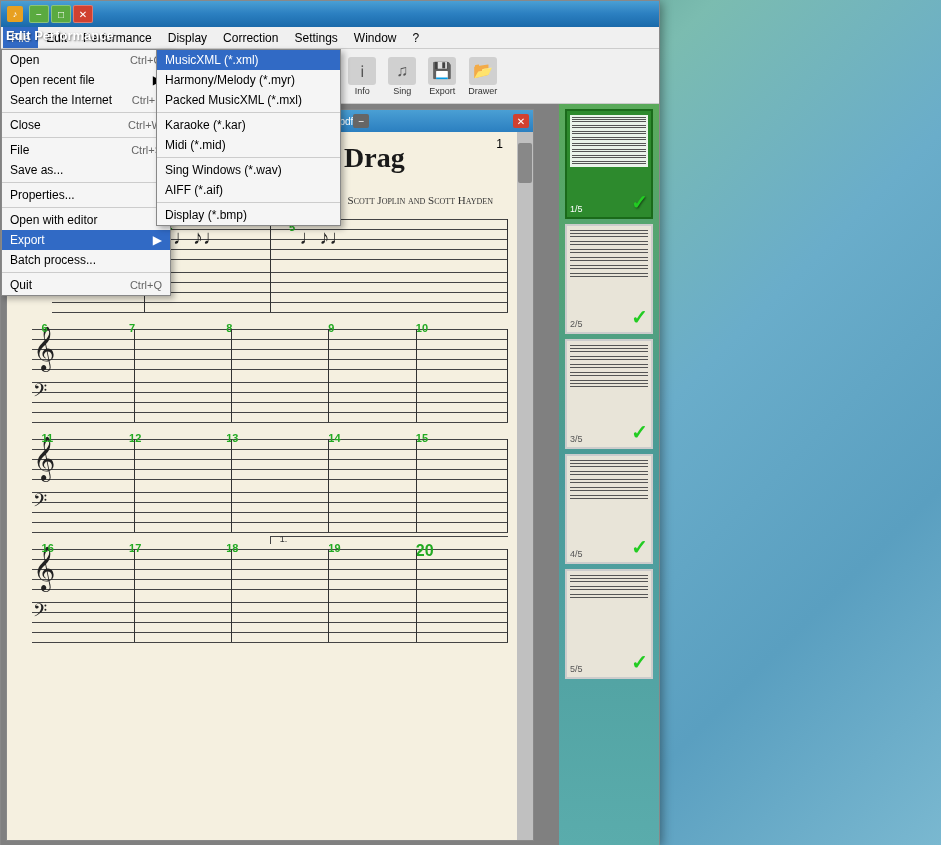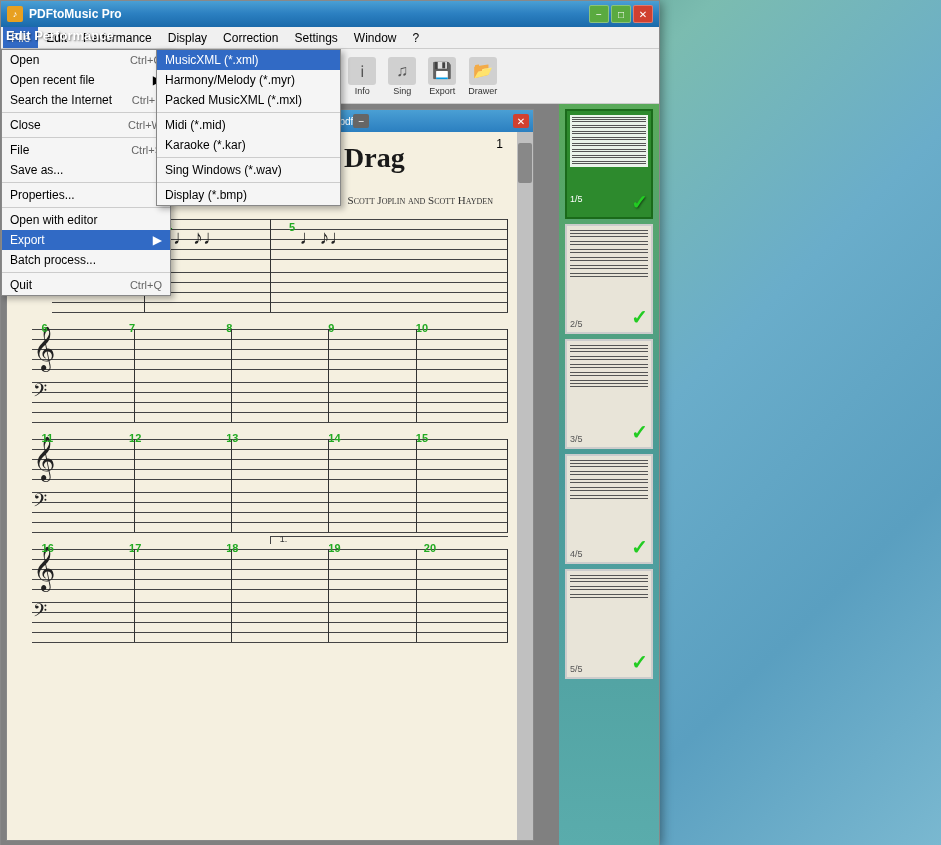--- a/index.html
+++ b/index.html
@@ -312,7 +312,6 @@
     <div class="title-bar-icon">
       <span>♪</span>
     </div>
-    <span class="title-bar-text">PDFtoMusic Pro</span>
     <div class="title-bar-buttons">
       <div class="tb-btn minimize">−</div>
       <div class="tb-btn maximize">□</div>

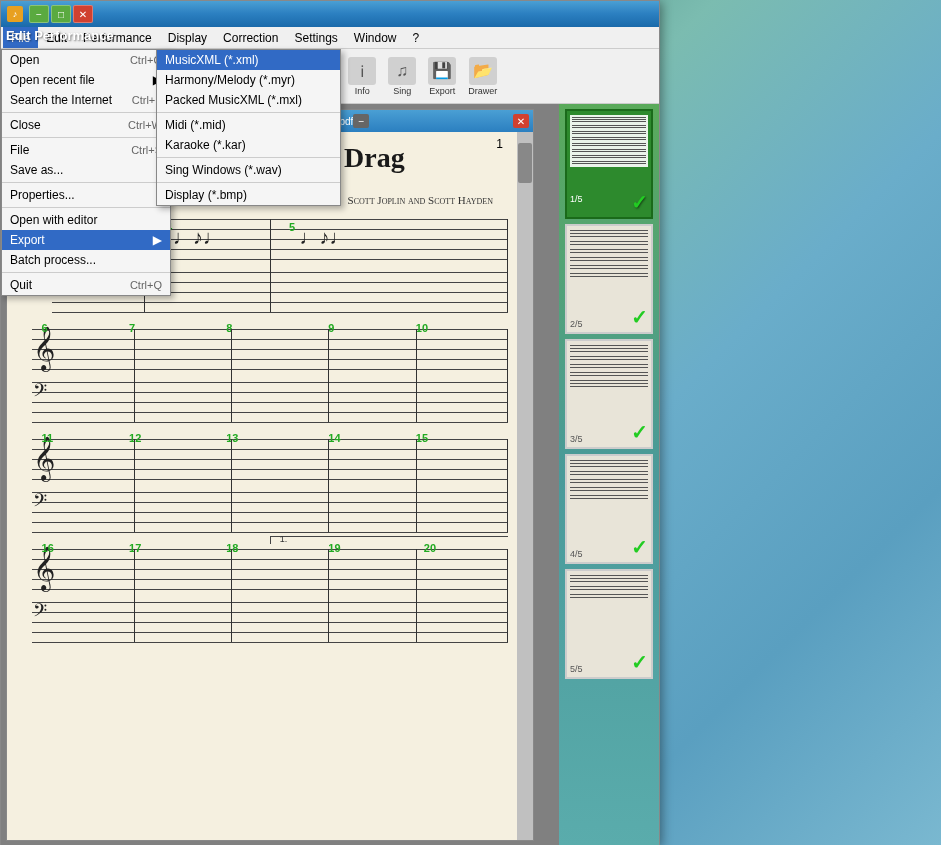--- a/index.html
+++ b/index.html
@@ -708,11 +708,11 @@
     </div>
     <div class="menu-sep"></div>
     <div class="menu-row">
+      <span>Karaoke (*.kar)</span>
+    </div>
+    <div class="menu-row">
       <span>Midi (*.mid)</span>
     </div>
-    <div class="menu-row">
-      <span>Karaoke (*.kar)</span>
-    </div>
     <div class="menu-sep"></div>
     <div class="menu-row">
       <span>Sing Windows (*.wav)</span>

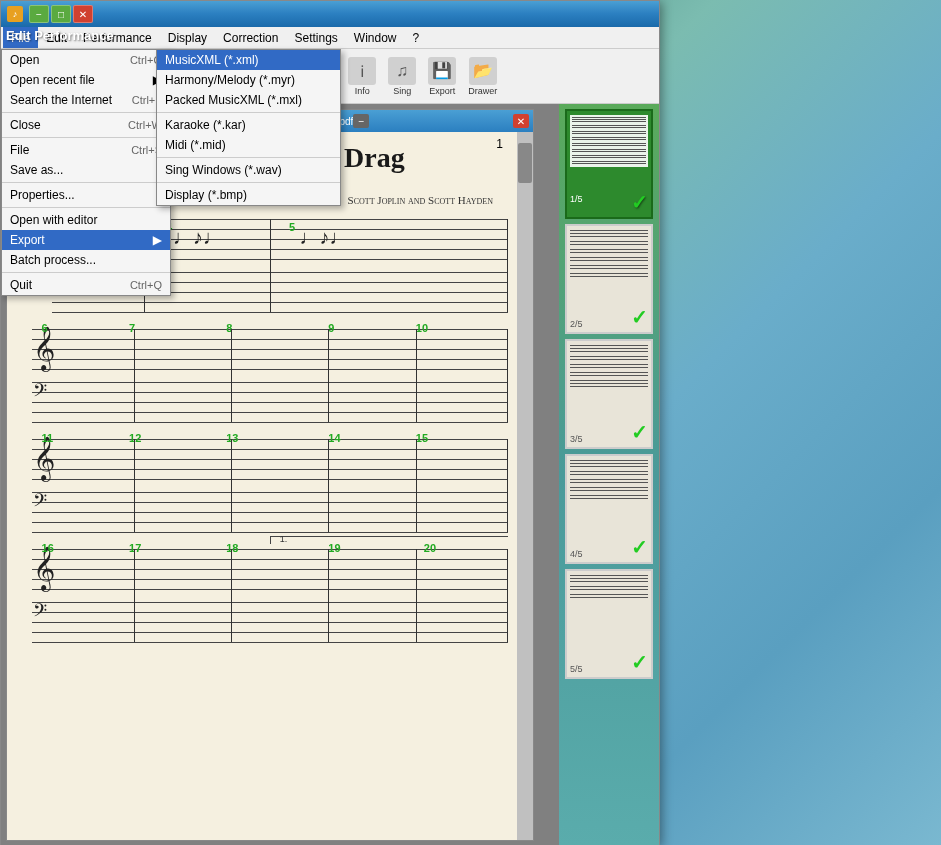--- a/index.html
+++ b/index.html
@@ -717,6 +717,9 @@
     <div class="menu-row">
       <span>Sing Windows (*.wav)</span>
     </div>
+    <div class="menu-row">
+      <span>AIFF (*.aif)</span>
+    </div>
     <div class="menu-sep"></div>
     <div class="menu-row">
       <span>Display  (*.bmp)</span>

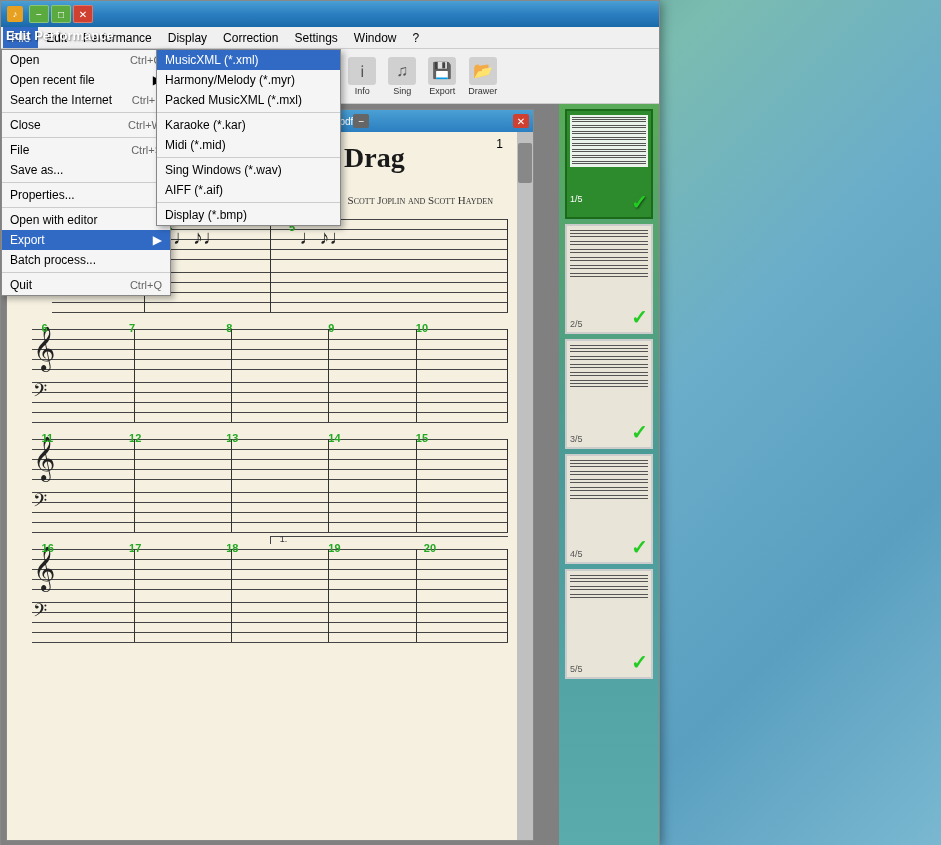--- a/index.html
+++ b/index.html
@@ -561,7 +561,7 @@
             </div>
           </div>
           <div style="position:absolute; bottom:3px; right:3px; color:#22cc22; font-size:20px; font-weight:bold; text-shadow:1px 1px 2px rgba(0,0,0,0.5);">✓</div>
-          <div style="position:absolute; bottom:13px; left:3px; font-size:9px; color:white;">1/5</div>
+          <div style="position:absolute; bottom:3px; left:3px; font-size:9px; color:white;">1/5</div>
         </div>
       </div>
 

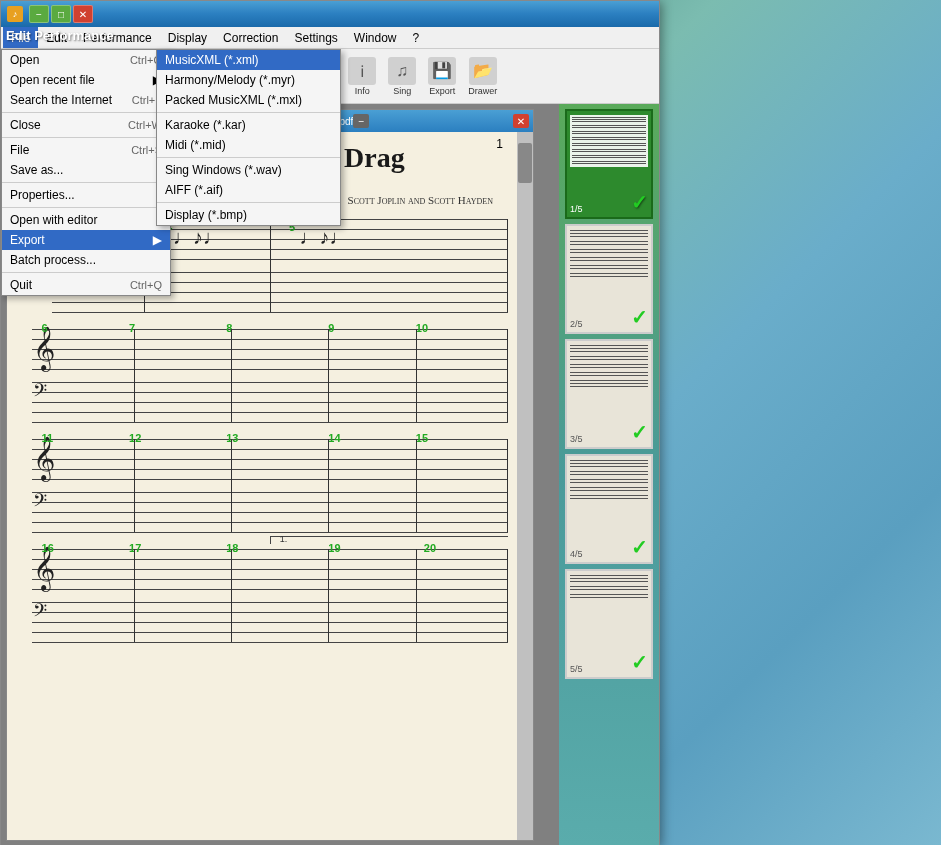--- a/index.html
+++ b/index.html
@@ -517,7 +517,7 @@
               <div style="position:absolute; top:-2px; left:21%; font-size:11px; color:#22aa22; font-weight:bold;">17</div>
               <div style="position:absolute; top:-2px; left:41%; font-size:11px; color:#22aa22; font-weight:bold;">18</div>
               <div style="position:absolute; top:-2px; left:62%; font-size:11px; color:#22aa22; font-weight:bold;">19</div>
-              <div style="position:absolute; top:-2px; left:80%; font-size:11px; color:#22aa22; font-weight:bold;margin-left:8px;">20</div>
+              <div style="position:absolute; top:-2px; left:80%; font-size:16px; color:#22aa22; font-weight:bold;">20</div>
               <div style="position:absolute; top:5px; left:22%; width:1px; height:93px; background:#333;"></div>
               <div style="position:absolute; top:5px; left:42%; width:1px; height:93px; background:#333;"></div>
               <div style="position:absolute; top:5px; left:62%; width:1px; height:93px; background:#333;"></div>

